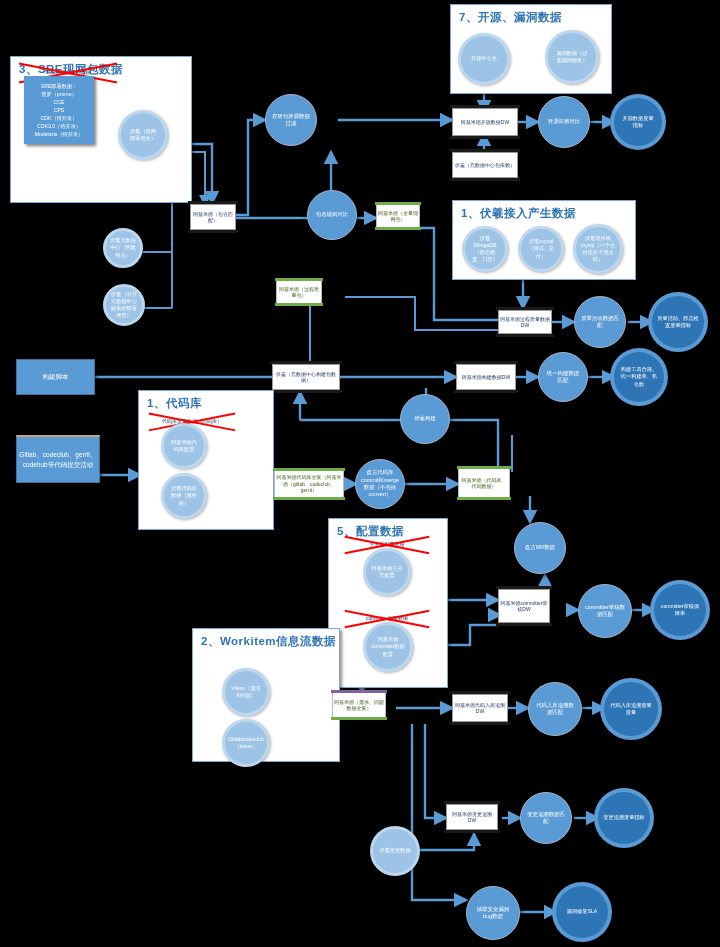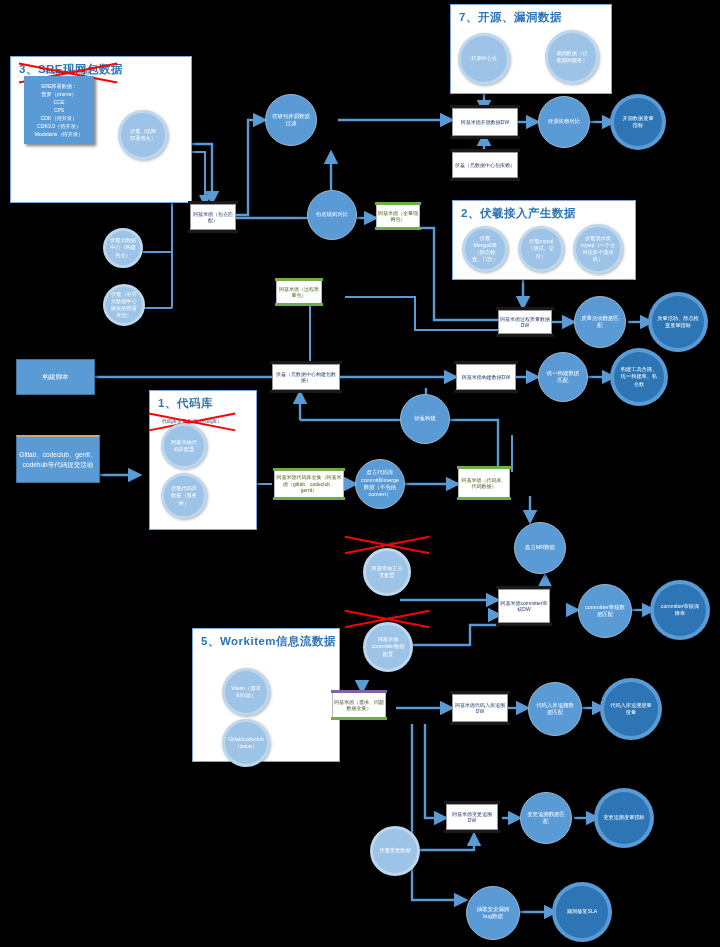--- a/index.html
+++ b/index.html
@@ -197,7 +197,7 @@
   <div class="circ c-dark" style="left:614px;top:98px;width:48px;height:48px;padding:6px;">开源数据度量指标</div>
 
   <div class="panel" style="left:452px;top:200px;width:182px;height:78px;">
-    <div class="ptitle">2、伏羲接入产生数据</div>
+    <div class="ptitle">1、伏羲接入产生数据</div>
   </div>
   <div class="circ c-soft" style="left:462px;top:226px;width:46px;height:46px;padding:5px;">伏羲MongoDB（静态检查、门禁）</div>
   <div class="circ c-soft" style="left:518px;top:226px;width:46px;height:46px;padding:5px;">伏羲mysql（测试、交付）</div>

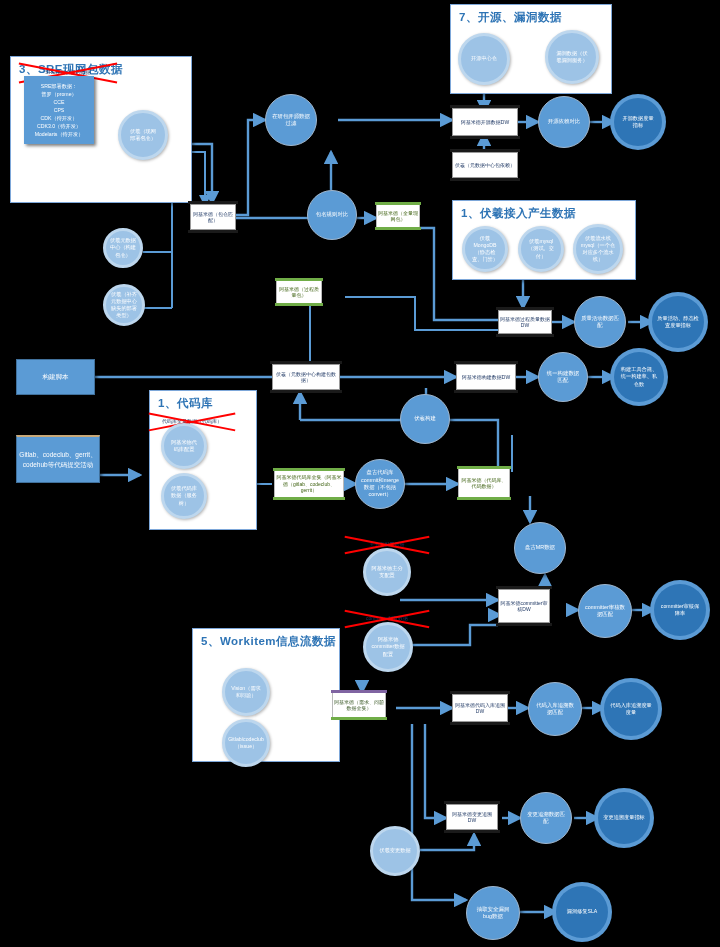--- a/index.html
+++ b/index.html
@@ -226,7 +226,7 @@
   <div class="circ c-flat" style="left:538px;top:352px;width:50px;height:50px;padding:6px;">统一构建数据匹配</div>
   <div class="circ c-dark" style="left:614px;top:352px;width:50px;height:50px;padding:5px;">构建工具合规、统一构建率、私仓数</div>
 
-  <div class="panel" style="left:149px;top:390px;width:106px;height:138px;">
+  <div class="panel" style="left:138px;top:390px;width:106px;height:138px;padding-left:28px;">
     <div class="ptitle">1、代码库</div>
   </div>
   <div class="struck" style="left:152px;top:415px;width:80px;height:12px;">

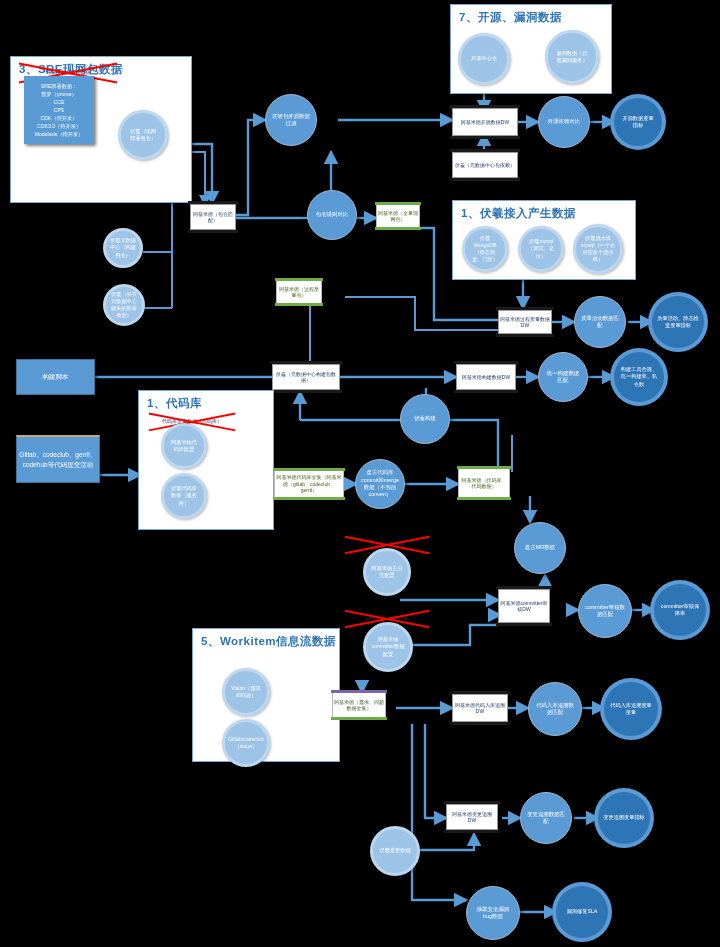--- a/index.html
+++ b/index.html
@@ -242,6 +242,9 @@
   <div class="greenbox" style="left:458px;top:468px;width:52px;height:30px;">阿基米德（代码库、代码数据）</div>
   <div class="circ c-flat" style="left:514px;top:522px;width:52px;height:52px;padding:6px;">盘古MR数据</div>
 
+  <div class="panel" style="left:328px;top:518px;width:118px;height:168px;">
+    <div class="ptitle">5、配置数据</div>
+  </div>
   <div class="struck" style="left:348px;top:538px;width:78px;height:12px;">
     <span>主分支配置数据</span>
     <span class="x1"></span>

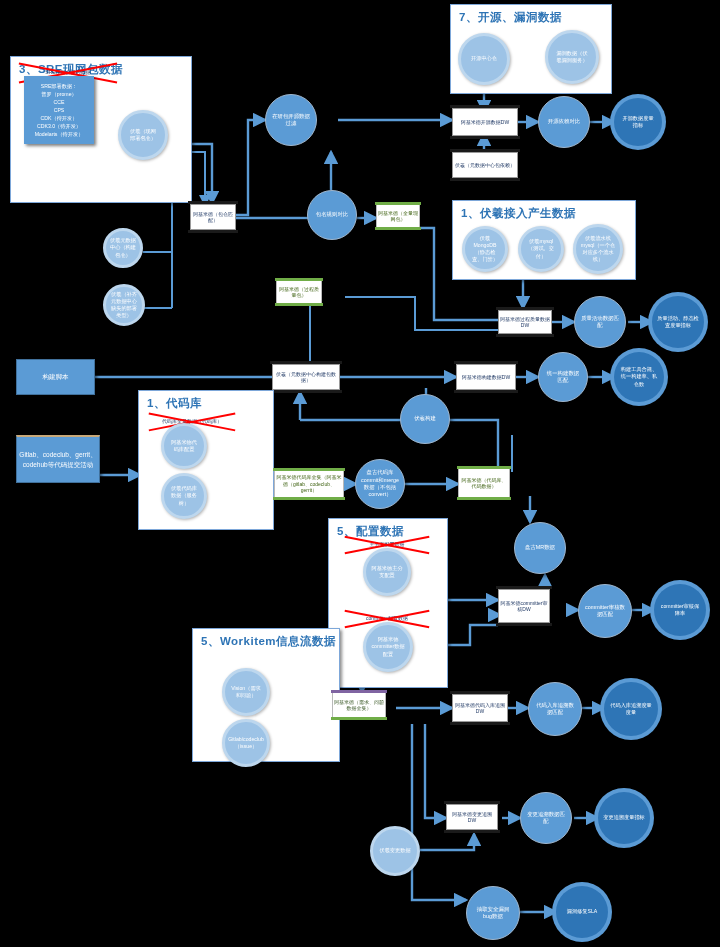--- a/index.html
+++ b/index.html
@@ -263,7 +263,7 @@
   <div class="circ c-dark" style="left:654px;top:584px;width:52px;height:52px;padding:5px;">committer审核保障率</div>
 
   <div class="panel" style="left:192px;top:628px;width:146px;height:132px;">
-    <div class="ptitle">5、Workitem信息流数据</div>
+    <div class="ptitle">2、Workitem信息流数据</div>
   </div>
   <div class="circ c-soft" style="left:222px;top:668px;width:48px;height:48px;padding:5px;">Vision（需求和问题）</div>
   <div class="circ c-soft" style="left:222px;top:719px;width:48px;height:48px;padding:5px;">Gitlab/codeclub（issue）</div>

